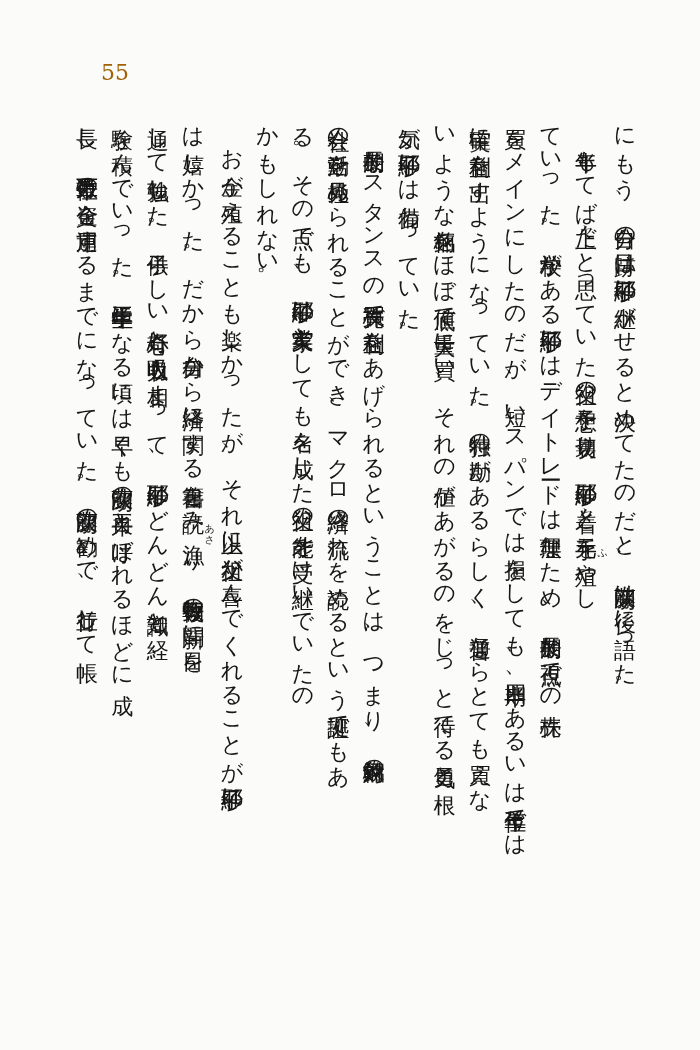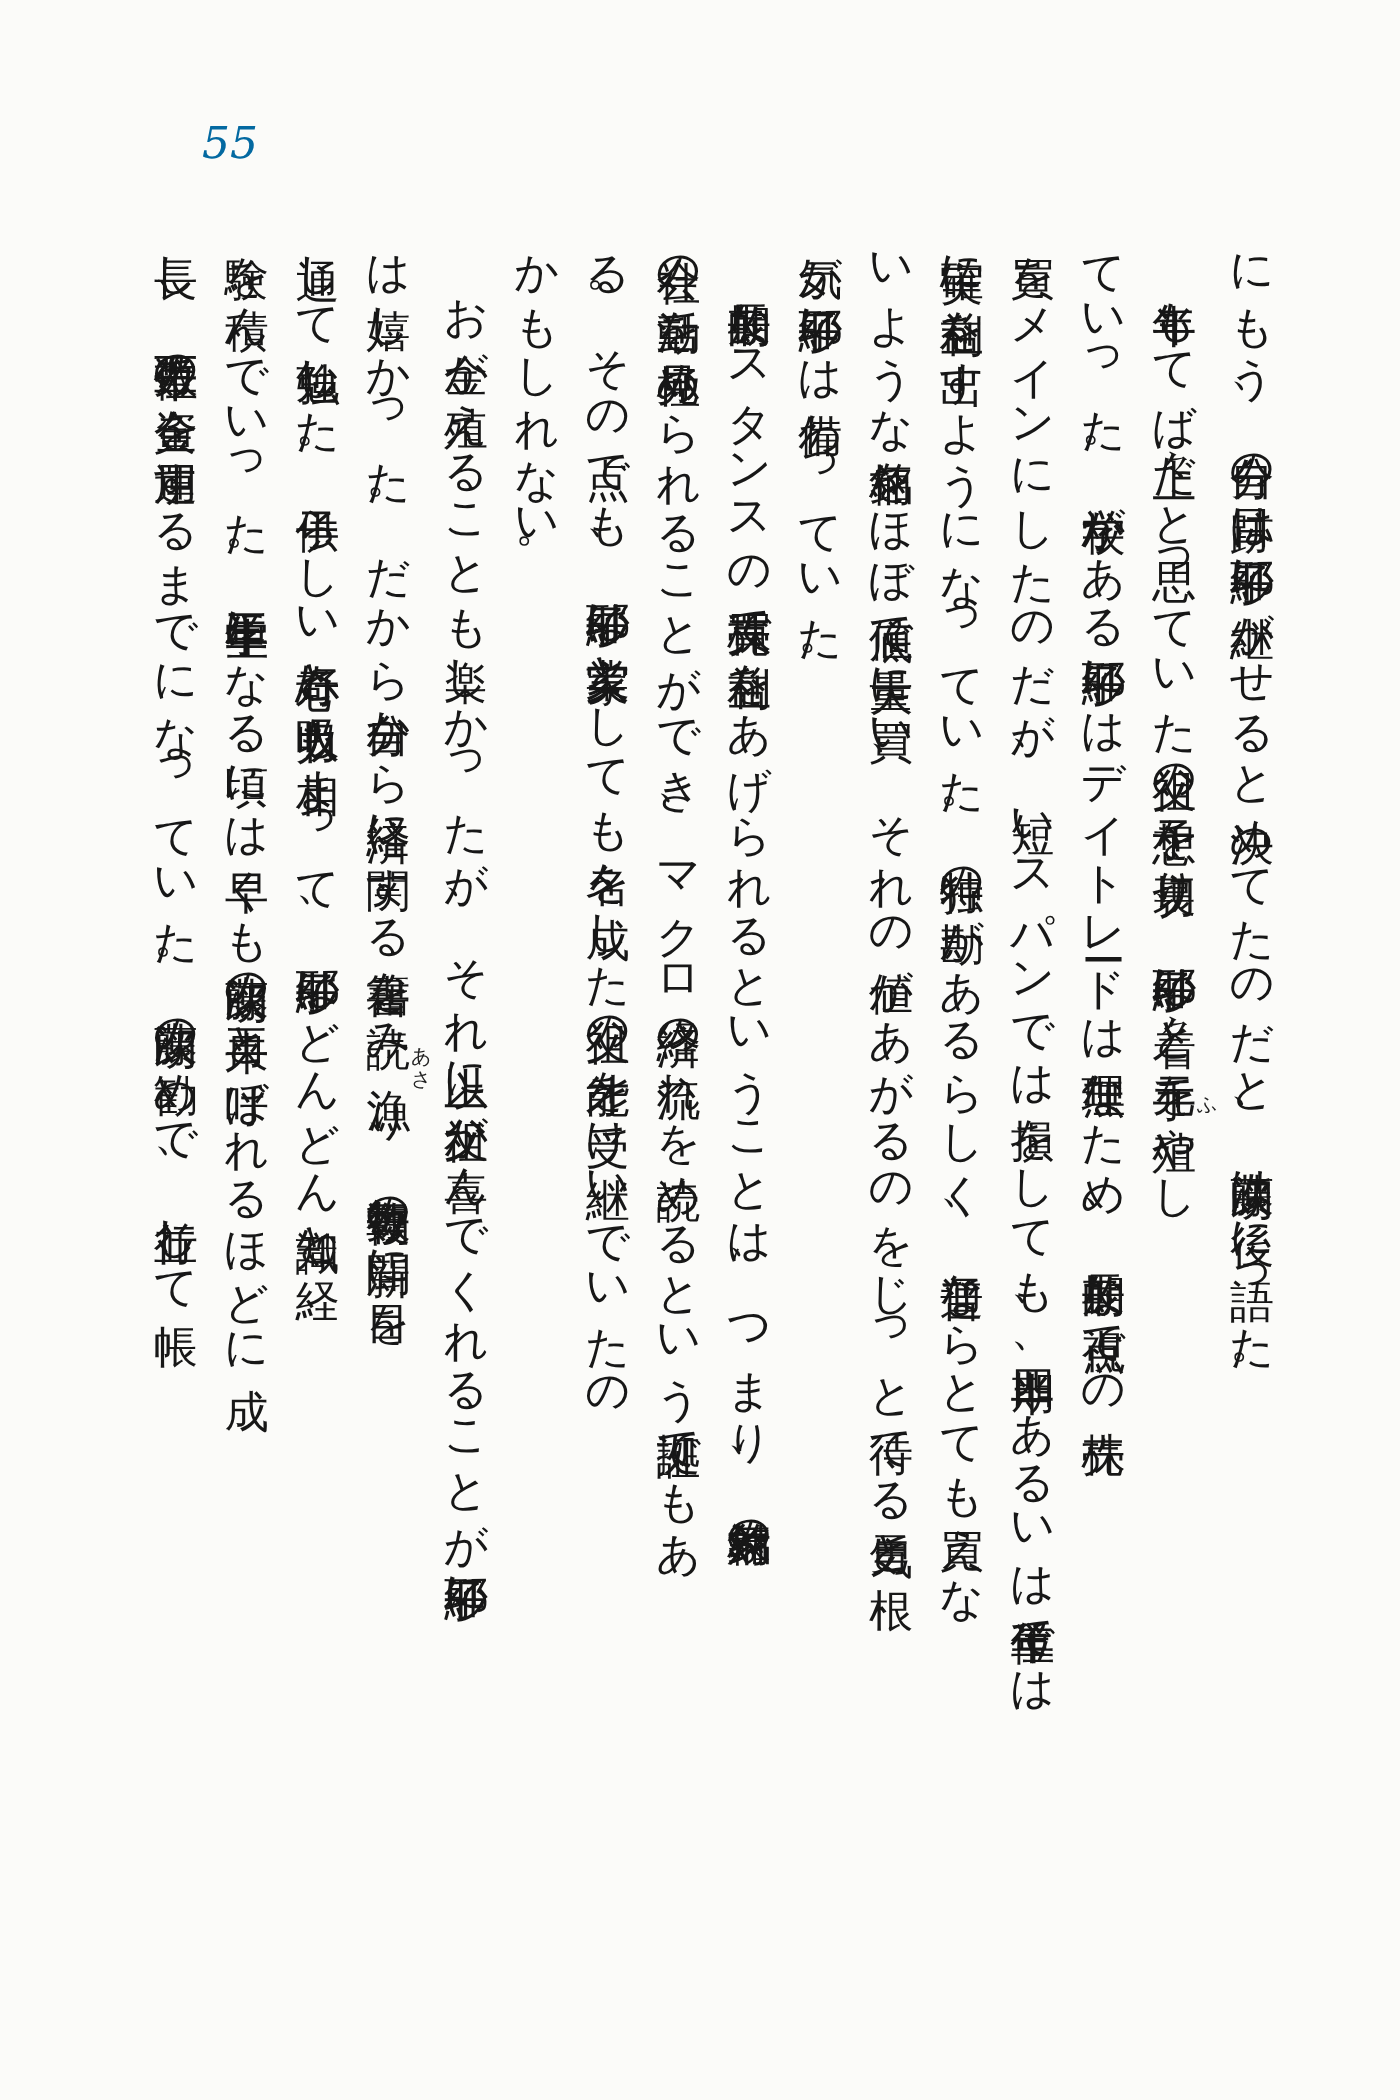--- a/index.html
+++ b/index.html
@@ -24,8 +24,7 @@
     top: 60px;
     left: 101px;
     font-size: 22px;
-    color: #0369a1;
-    font-style: italic;
+    color: #a16207;
   }
   .text-block {
     position: absolute;

